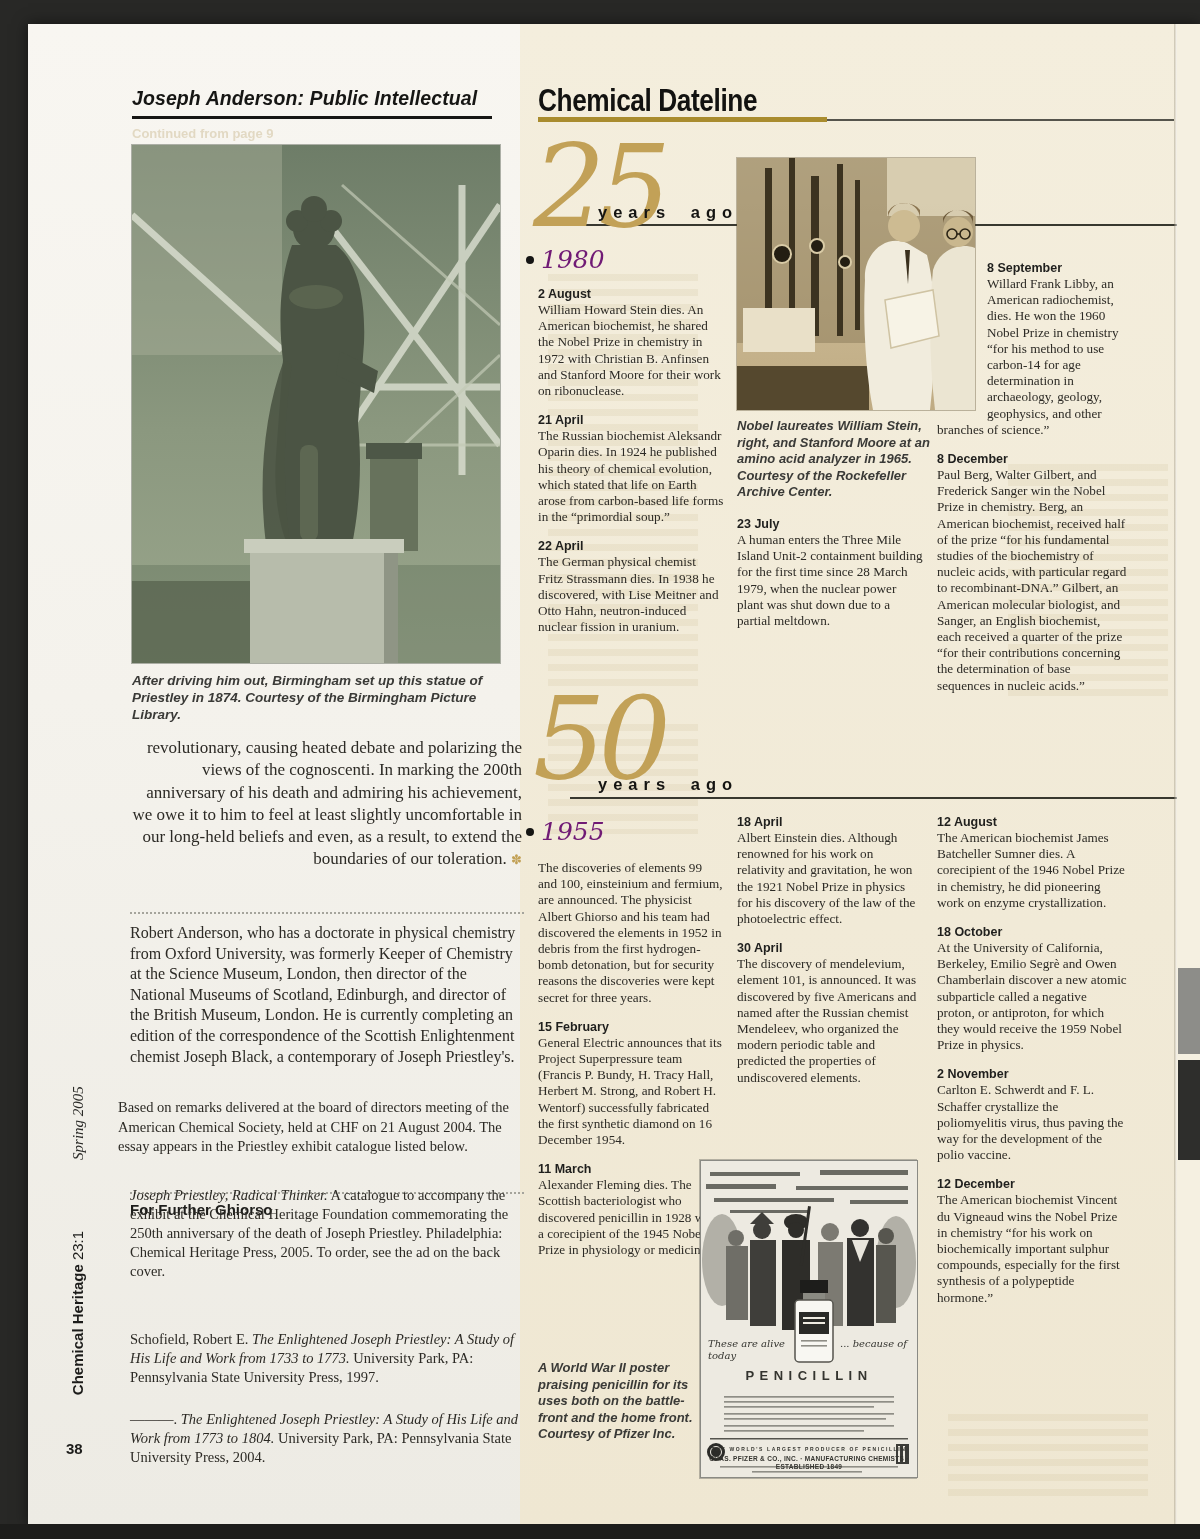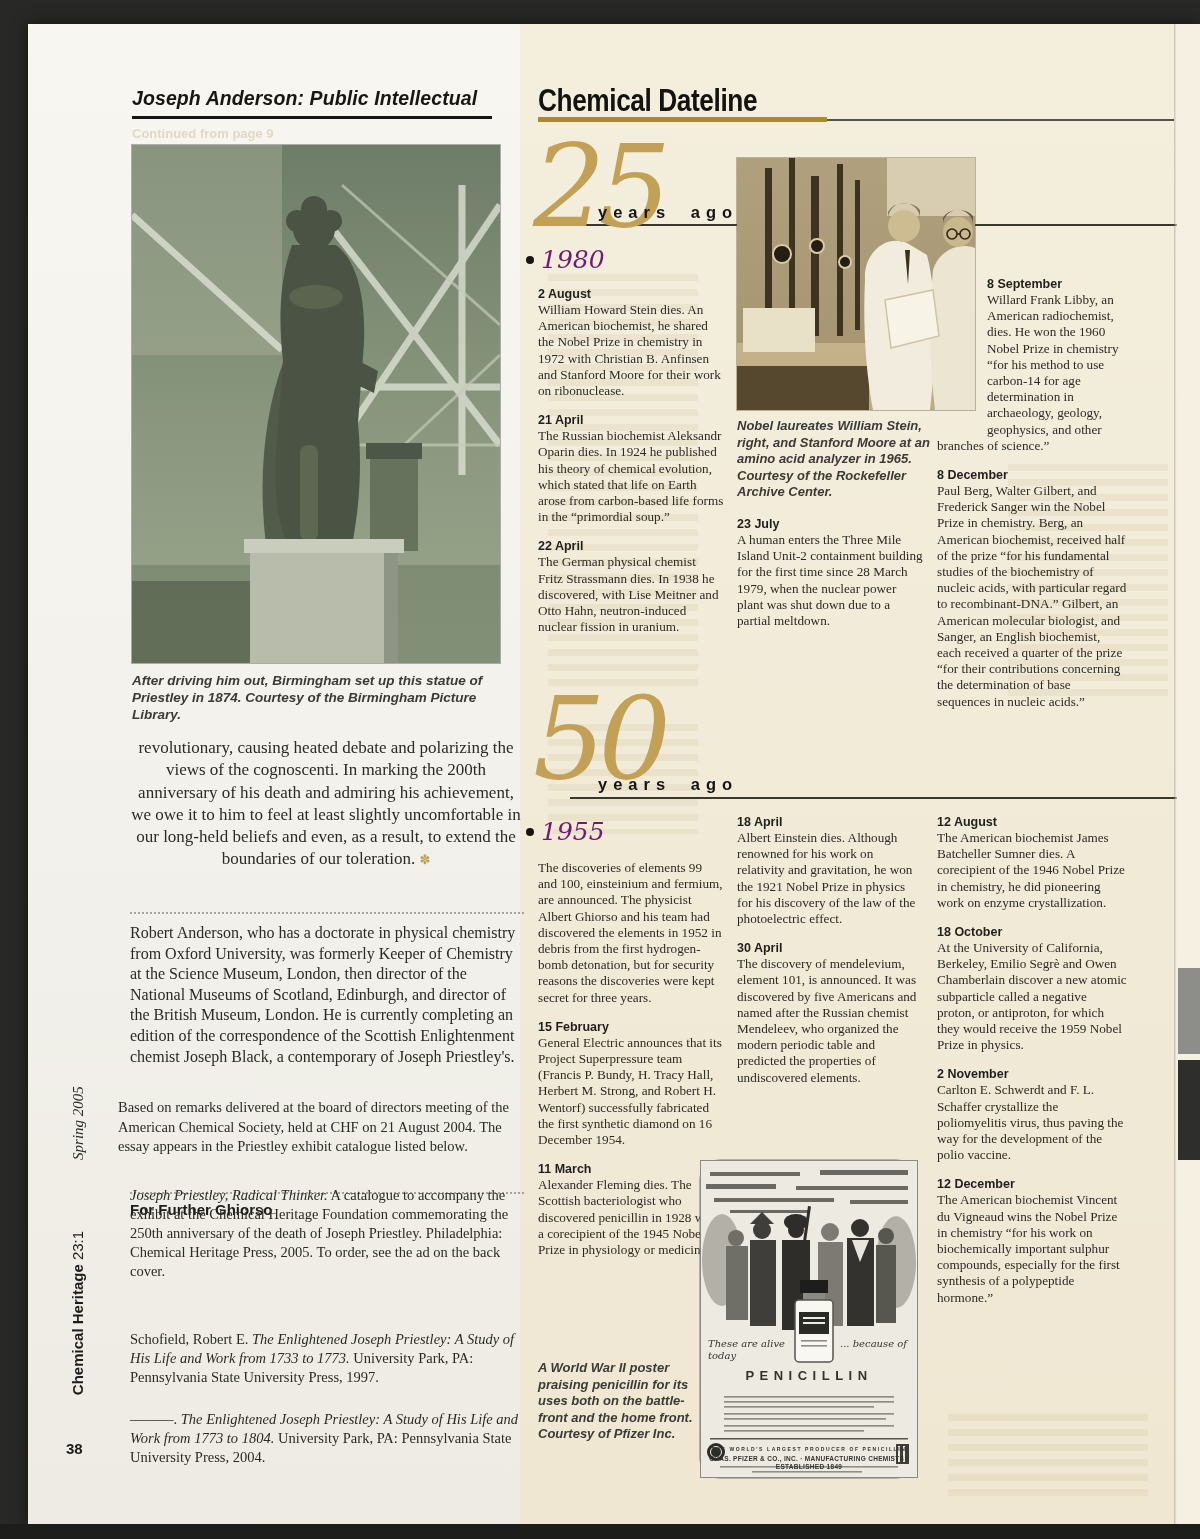--- a/index.html
+++ b/index.html
@@ -246,7 +246,7 @@
       </div>
     </div>
 
-  <div class="dl-col" style="left:909px;top:252px;width:190px">
+  <div class="dl-col" style="left:909px;top:236px;width:190px">
     <div class="photo-overhang"></div>
   <div class="entry">
         <div class="edate">8 September</div>

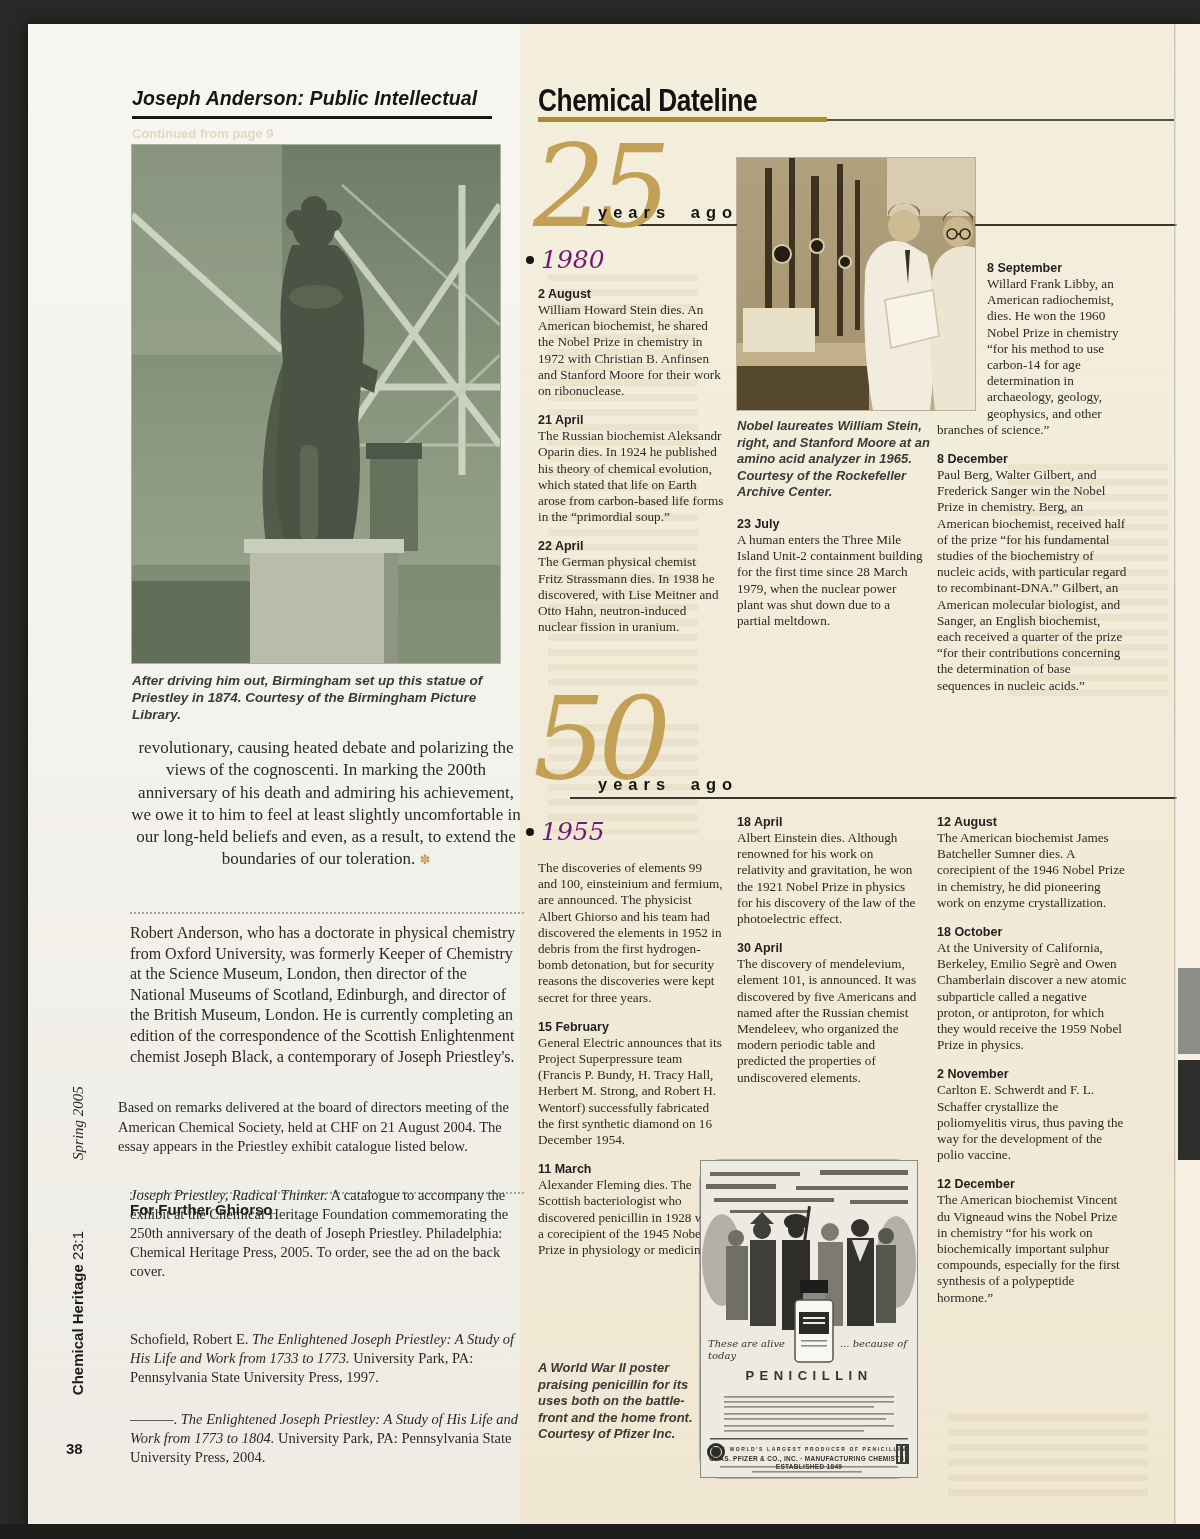--- a/index.html
+++ b/index.html
@@ -28,7 +28,7 @@
   .photo-caption{font:italic bold 13.5px/17px "Liberation Sans",sans-serif;color:#3a3a37;}
   .statue-cap{position:absolute;left:104px;top:648px;width:370px;z-index:3;}
   .body-para{position:absolute;left:102px;top:713px;width:392px;z-index:3;
-        font:17px/22.3px "Liberation Serif",serif;color:#2c2a25;text-align:center;}
+        font:17px/22.3px "Liberation Serif",serif;color:#2c2a25;text-align:right;}
   .end-mark{color:#c2a157;font-size:13px;}
   .dot-rule{position:absolute;height:0;border-top:2px dotted #a5a49c;width:394px;left:102px;z-index:3;}
   .bio-para{position:absolute;left:102px;top:899px;width:394px;z-index:3;

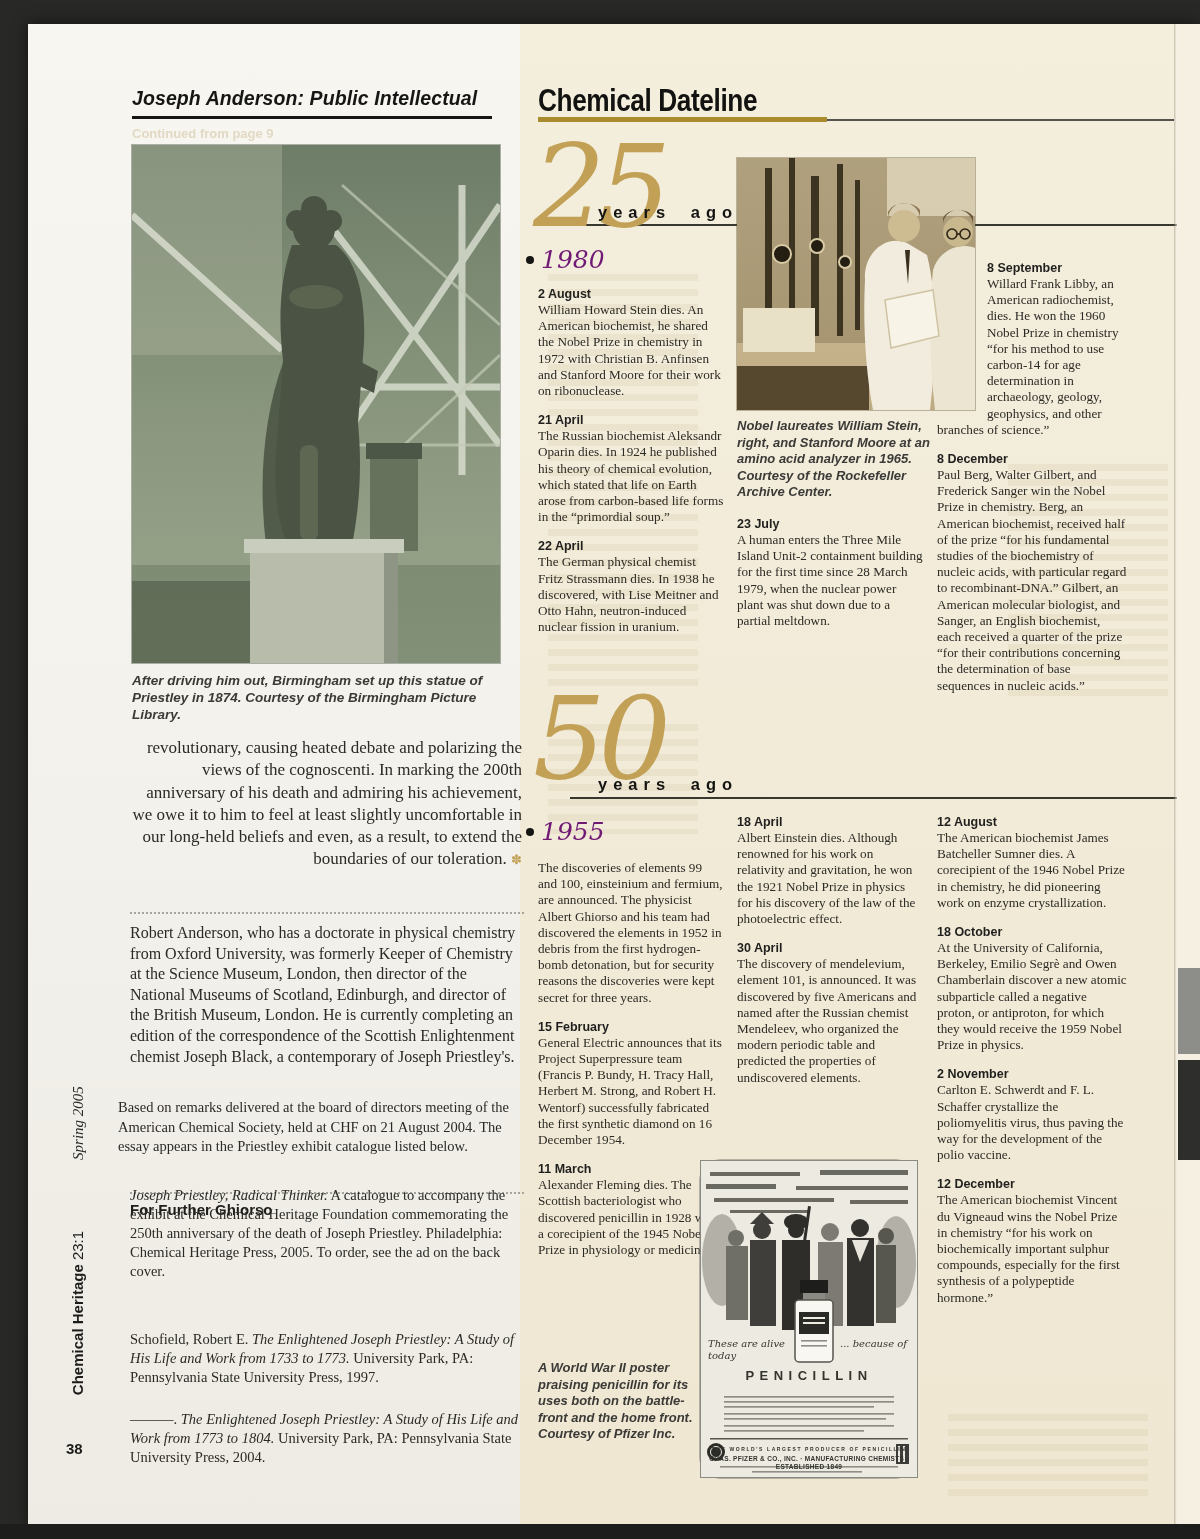--- a/index.html
+++ b/index.html
@@ -73,7 +73,7 @@
   .dl-cap{position:absolute;left:709px;top:394px;width:196px;z-index:4;
         font:italic bold 13px/16.6px "Liberation Sans",sans-serif;color:#3a3a37;}
   .poster{position:absolute;left:672px;top:1136px;width:216px;height:318px;z-index:5;
-        box-shadow:0 0 0 1px rgba(90,90,85,.4);background:#edeae1;border-radius:21px;}
+        box-shadow:0 0 0 1px rgba(90,90,85,.4);background:#edeae1;}
   .poster-cap{position:absolute;left:510px;top:1336px;width:176px;z-index:4;
         font:italic bold 13px/16.6px "Liberation Sans",sans-serif;color:#3a3a37;}
   .poster .ov{position:absolute;z-index:2;color:#34342f;}

